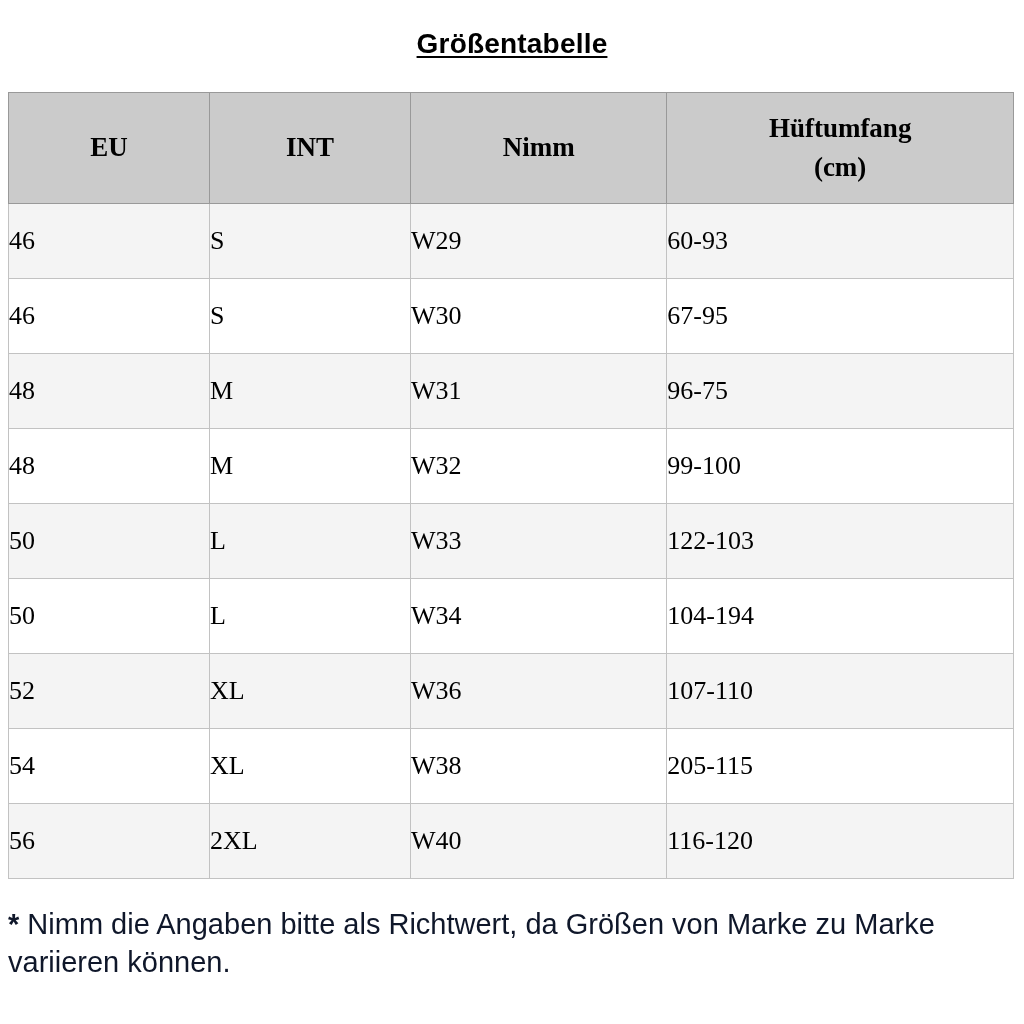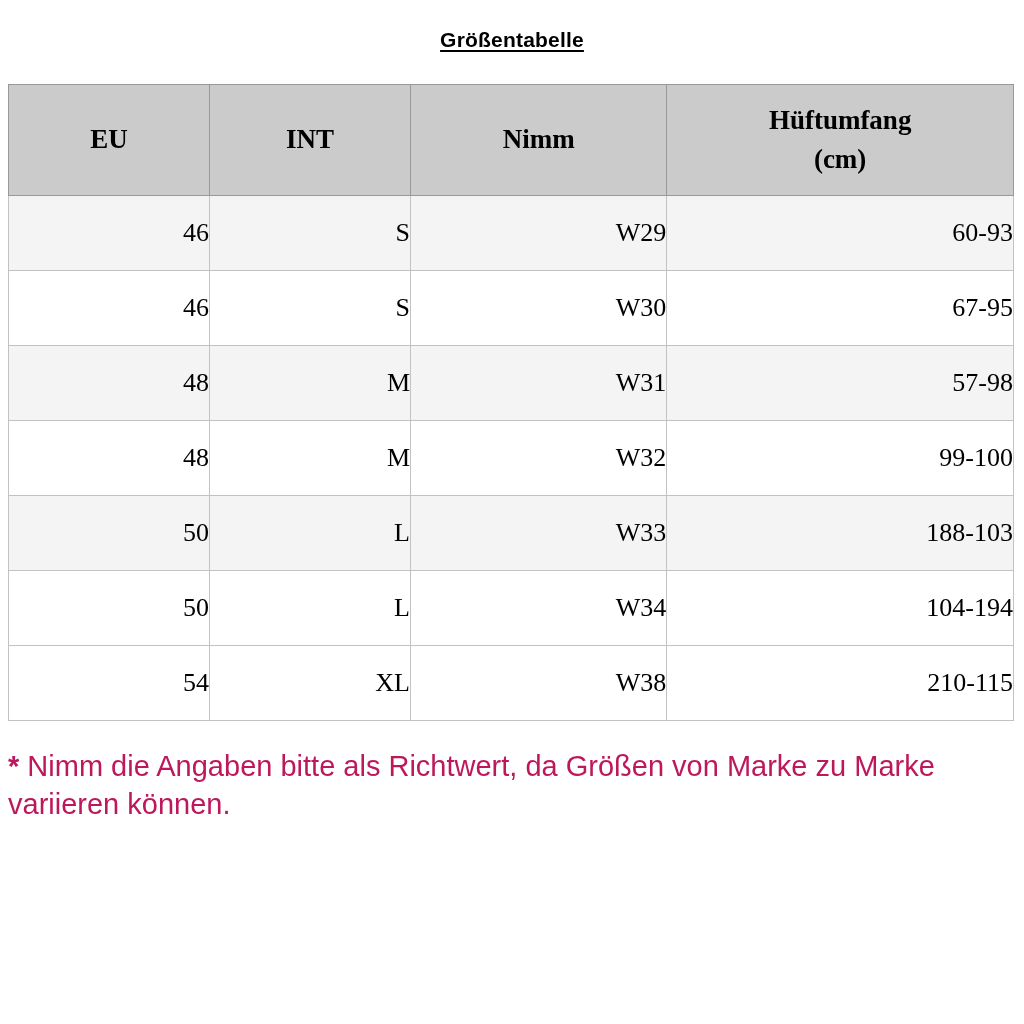--- a/index.html
+++ b/index.html
@@ -19,7 +19,7 @@
   .title {
     text-align: center;
     font-family: "Liberation Sans", sans-serif;
-    font-size: 21px;
+    font-size: 28px;
     font-weight: bold;
     text-decoration: underline;
     text-underline-offset: 3px;

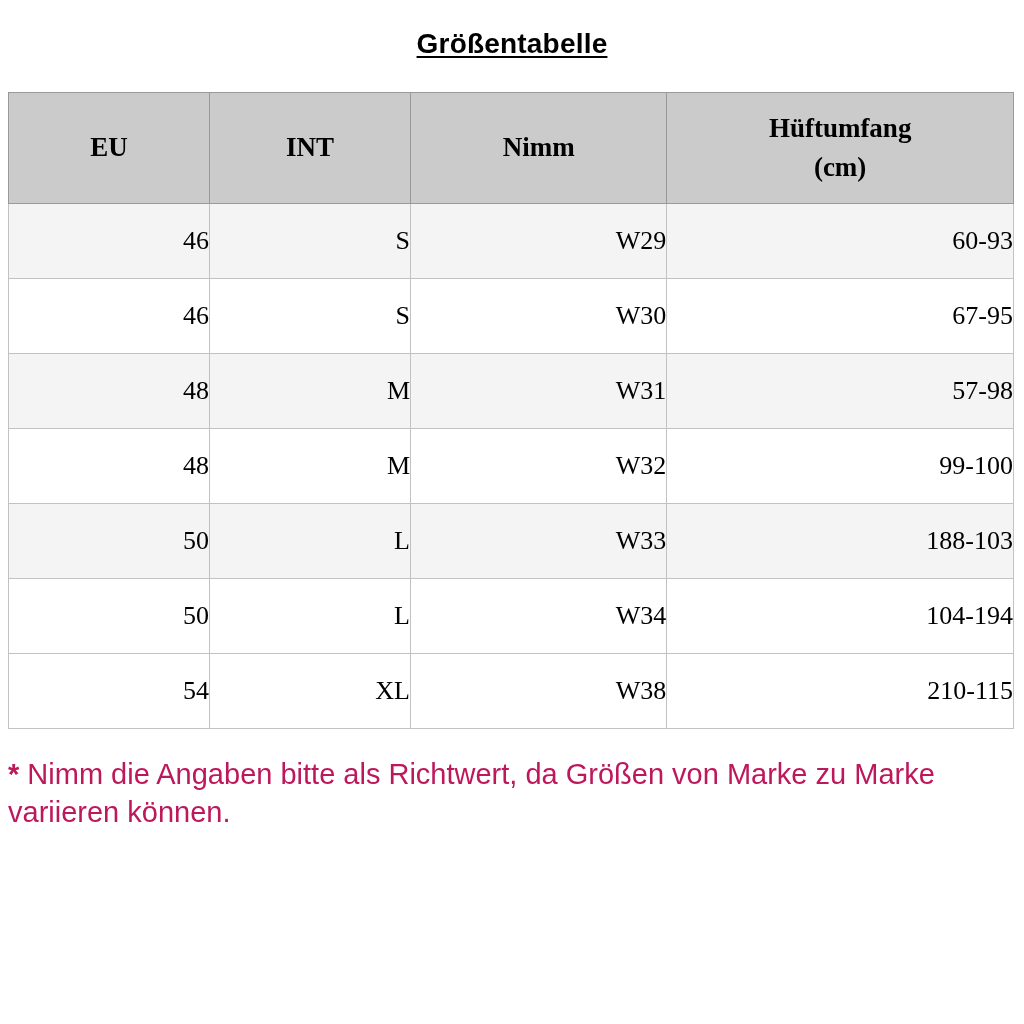--- a/index.html
+++ b/index.html
@@ -50,7 +50,7 @@
     border: 1px solid var(--cell-border, #c0c0c0);
     font-size: 26px;
     font-weight: normal;
-    text-align: right;
+    text-align: left;
     vertical-align: middle;
   }
   table.size-table tr.odd td  { background: var(--row-odd-bg, #f4f4f4); }

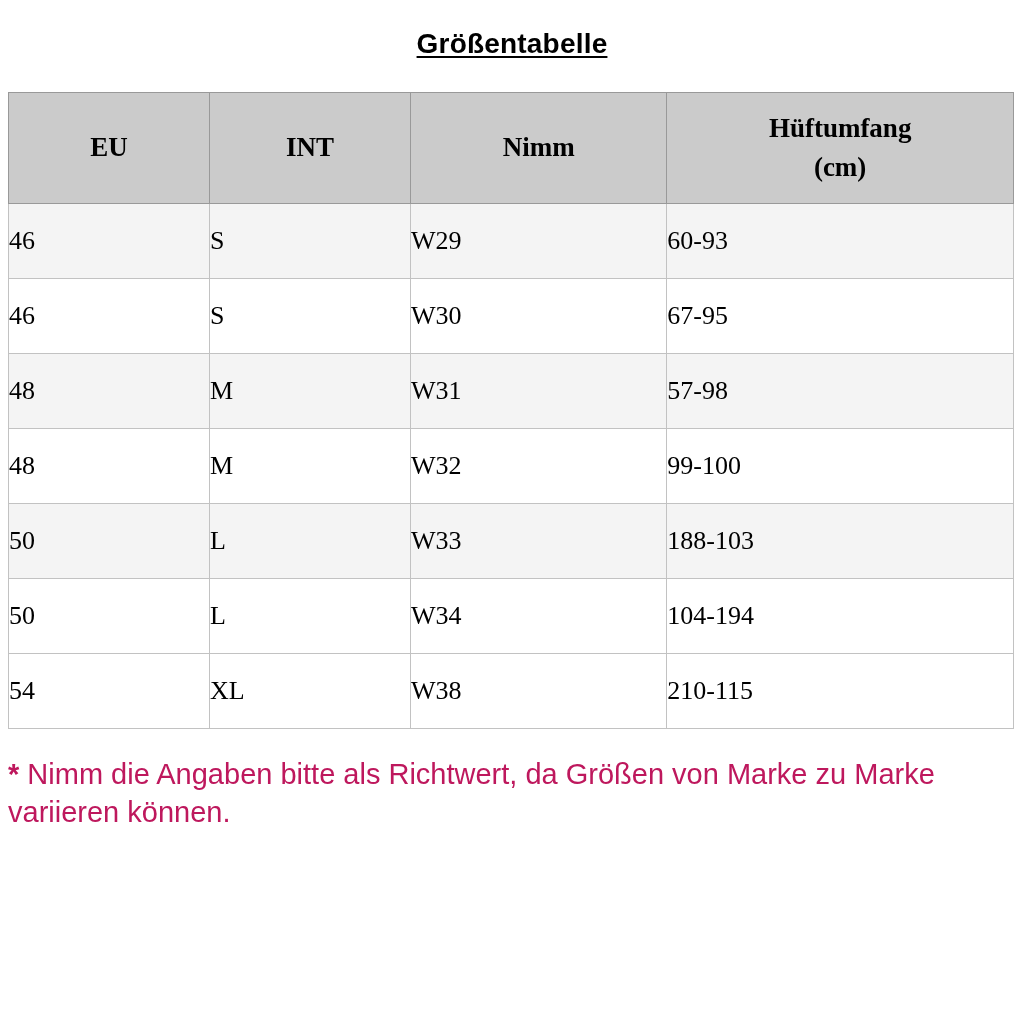--- a/index.html
+++ b/index.html
@@ -108,7 +108,7 @@
           <td>48</td>
           <td>M</td>
           <td>W31</td>
-          <td>57-98</td>
+          <td>96-75</td>
         </tr>
         <tr class="even">
           <td>48</td>

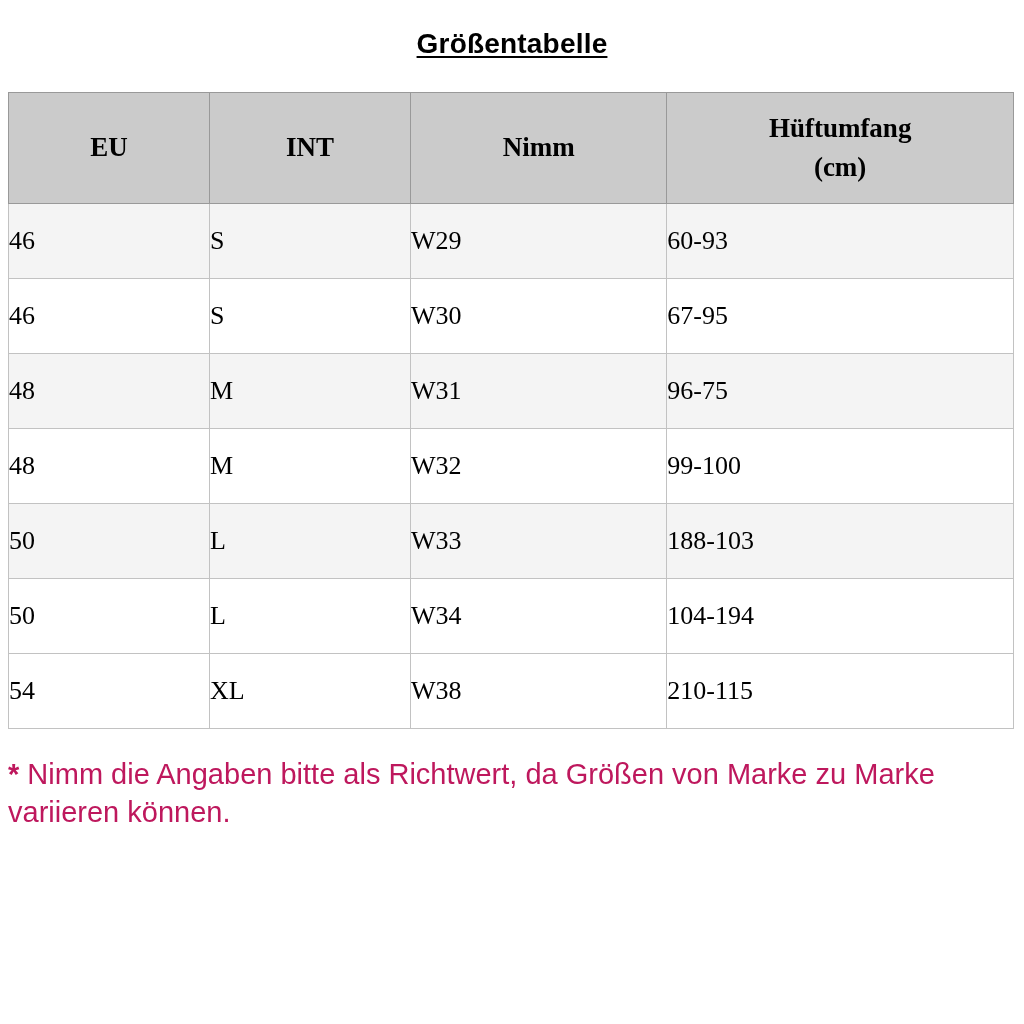--- a/index.html
+++ b/index.html
@@ -120,7 +120,7 @@
           <td>50</td>
           <td>L</td>
           <td>W33</td>
-          <td>188-103</td>
+          <td>122-103</td>
         </tr>
         <tr class="even">
           <td>50</td>

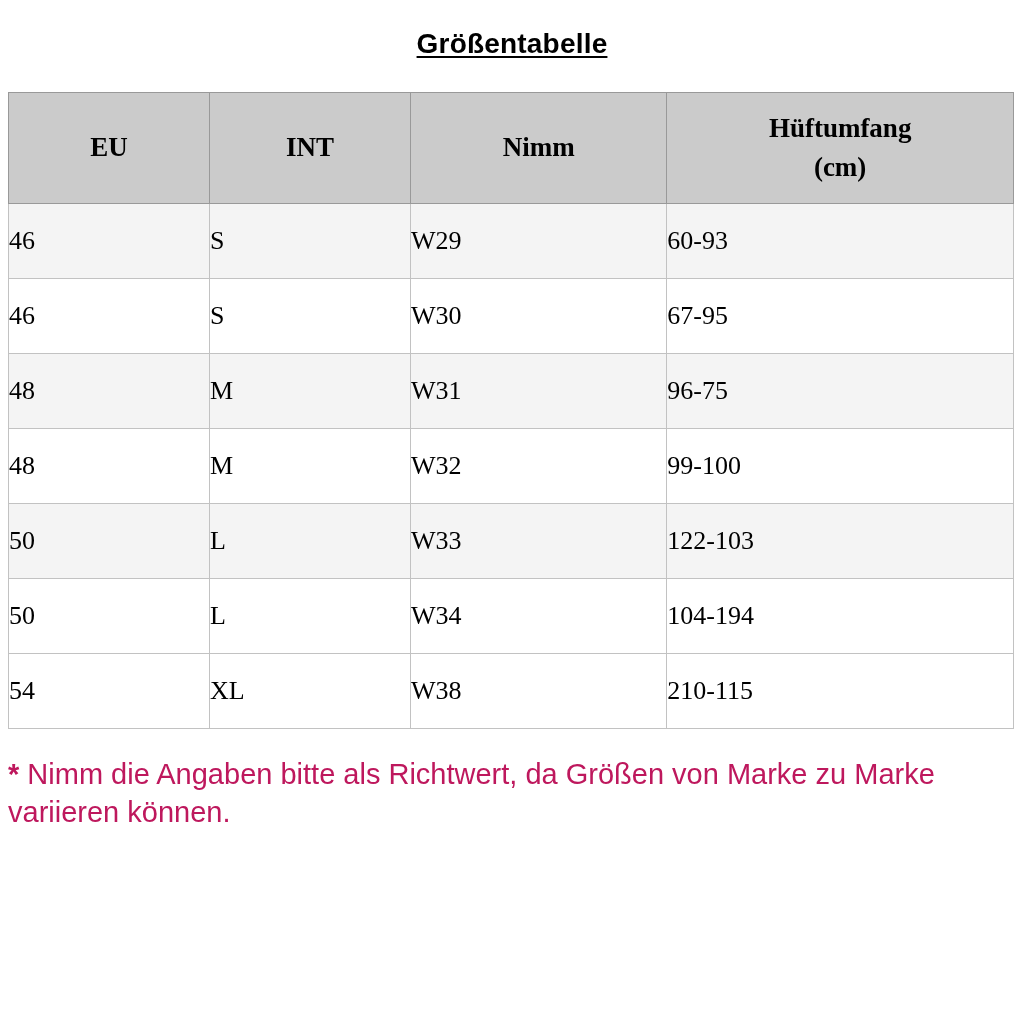--- a/index.html
+++ b/index.html
@@ -128,6 +128,12 @@
           <td>W34</td>
           <td>104-194</td>
         </tr>
+        <tr class="odd">
+          <td>52</td>
+          <td>XL</td>
+          <td>W36</td>
+          <td>107-110</td>
+        </tr>
         <tr class="even">
           <td>54</td>
           <td>XL</td>

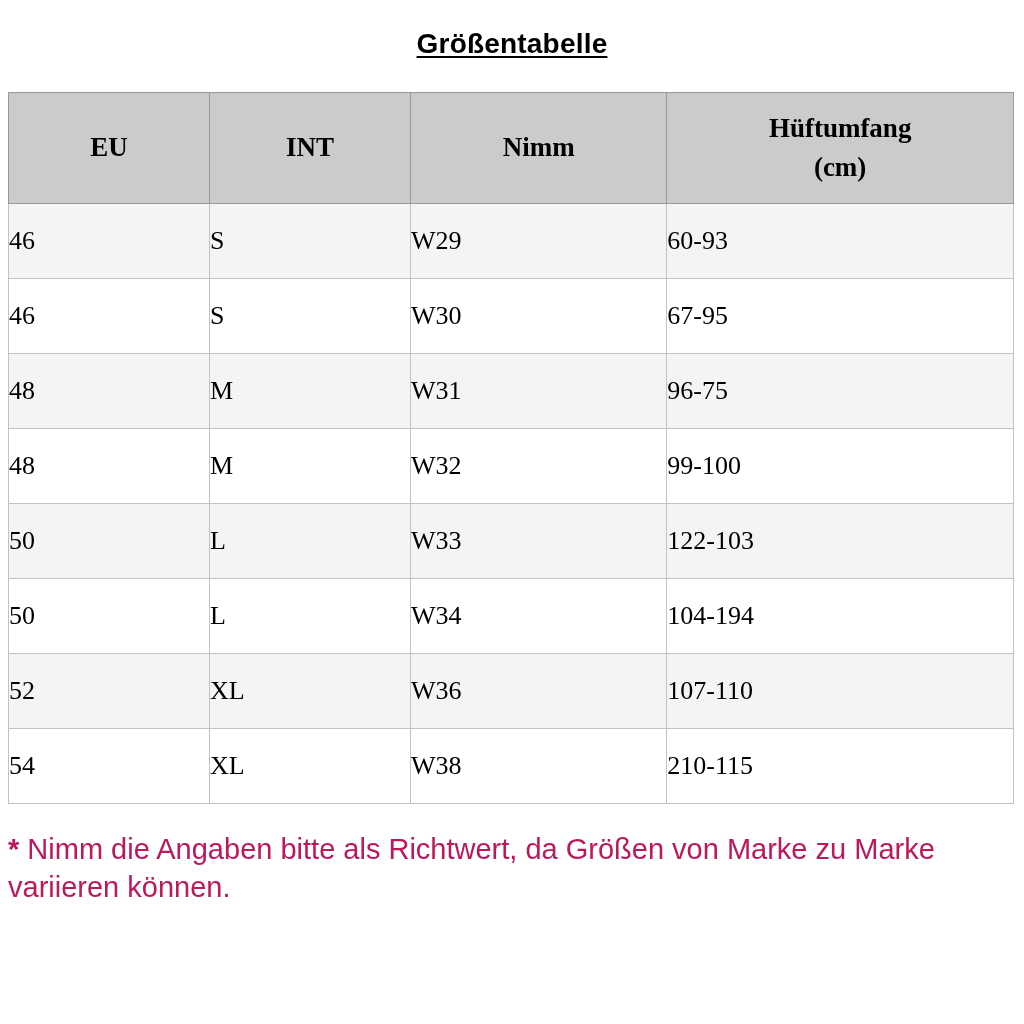--- a/index.html
+++ b/index.html
@@ -138,7 +138,7 @@
           <td>54</td>
           <td>XL</td>
           <td>W38</td>
-          <td>210-115</td>
+          <td>205-115</td>
         </tr>
       </tbody>
   </table>

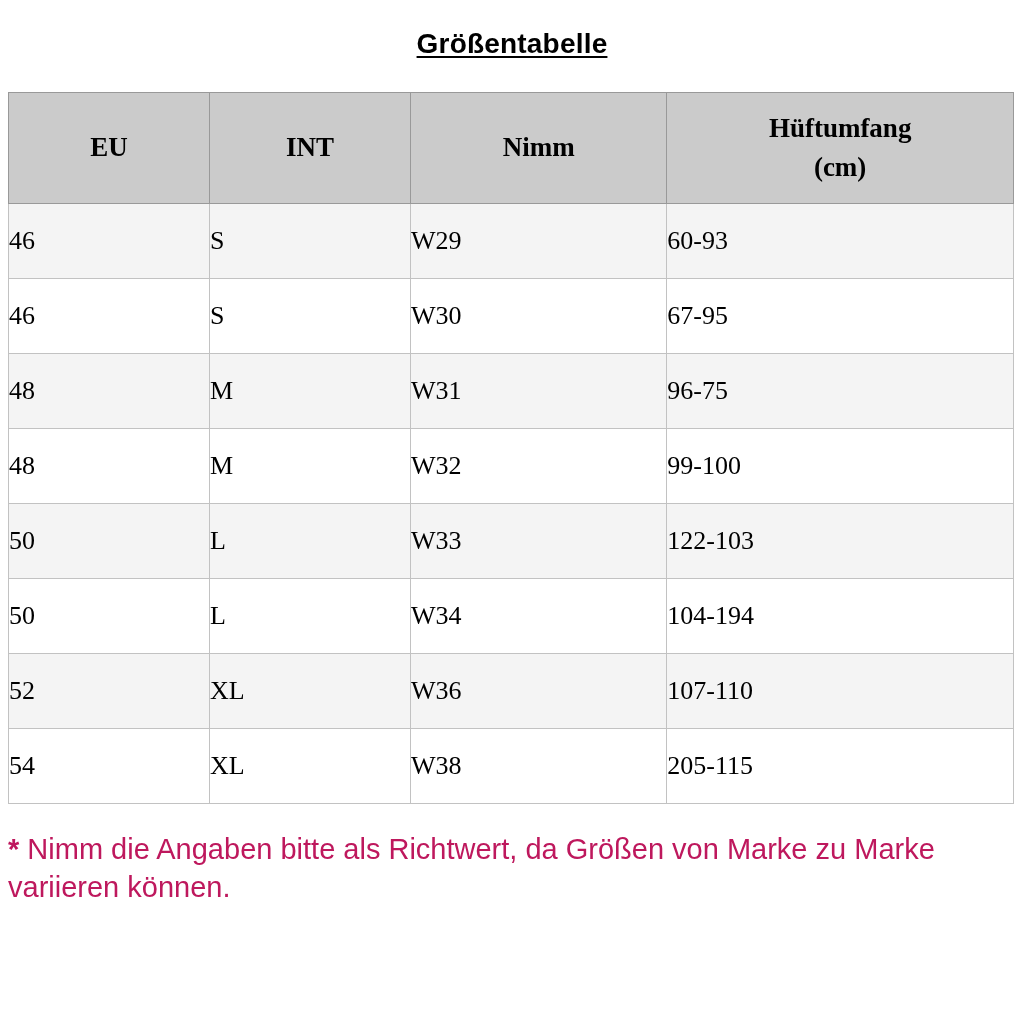--- a/index.html
+++ b/index.html
@@ -140,6 +140,12 @@
           <td>W38</td>
           <td>205-115</td>
         </tr>
+        <tr class="odd">
+          <td>56</td>
+          <td>2XL</td>
+          <td>W40</td>
+          <td>116-120</td>
+        </tr>
       </tbody>
   </table>
 

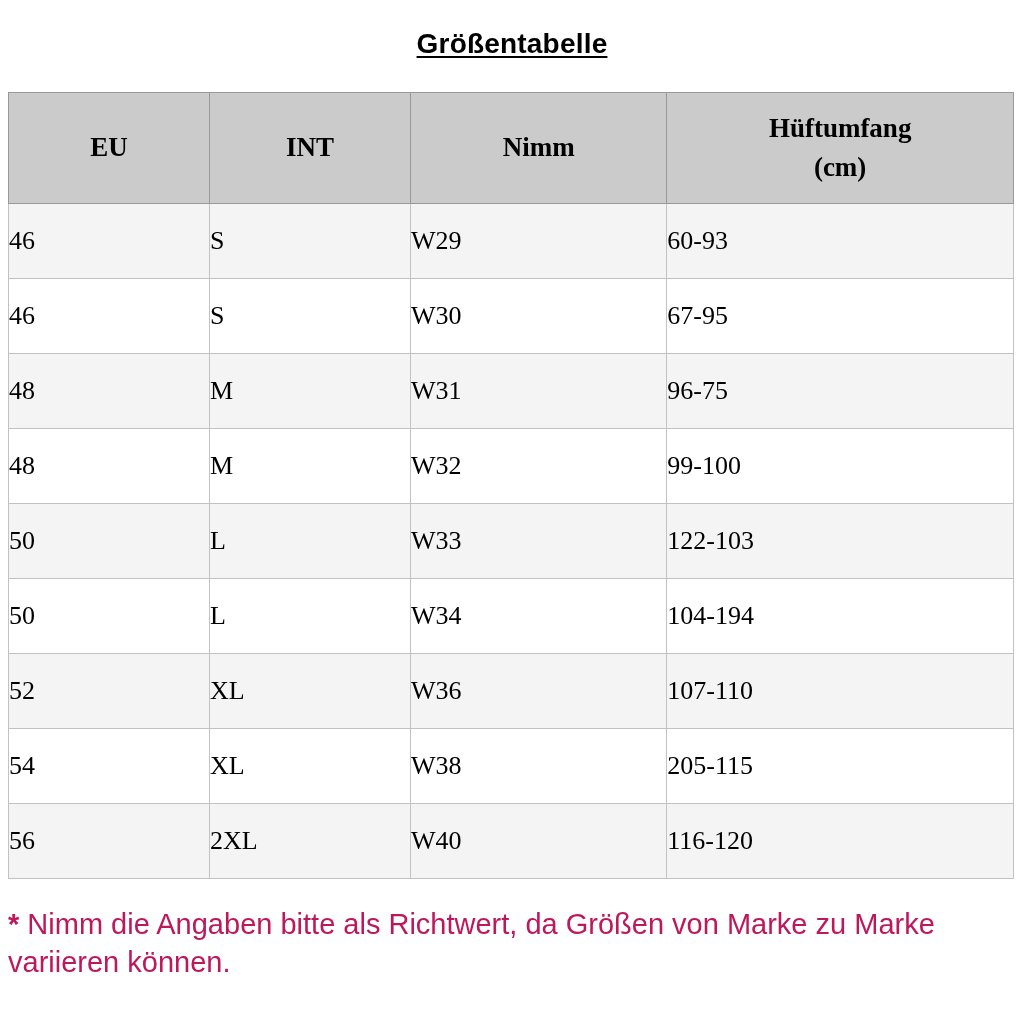--- a/index.html
+++ b/index.html
@@ -64,7 +64,7 @@
     max-width: 985px;
     font-size: 29px;
     line-height: 1.32;
-    color: #be185d;
+    color: #0f172a;
   }
   .footnote .marker { font-weight: bold; }
 </style>

